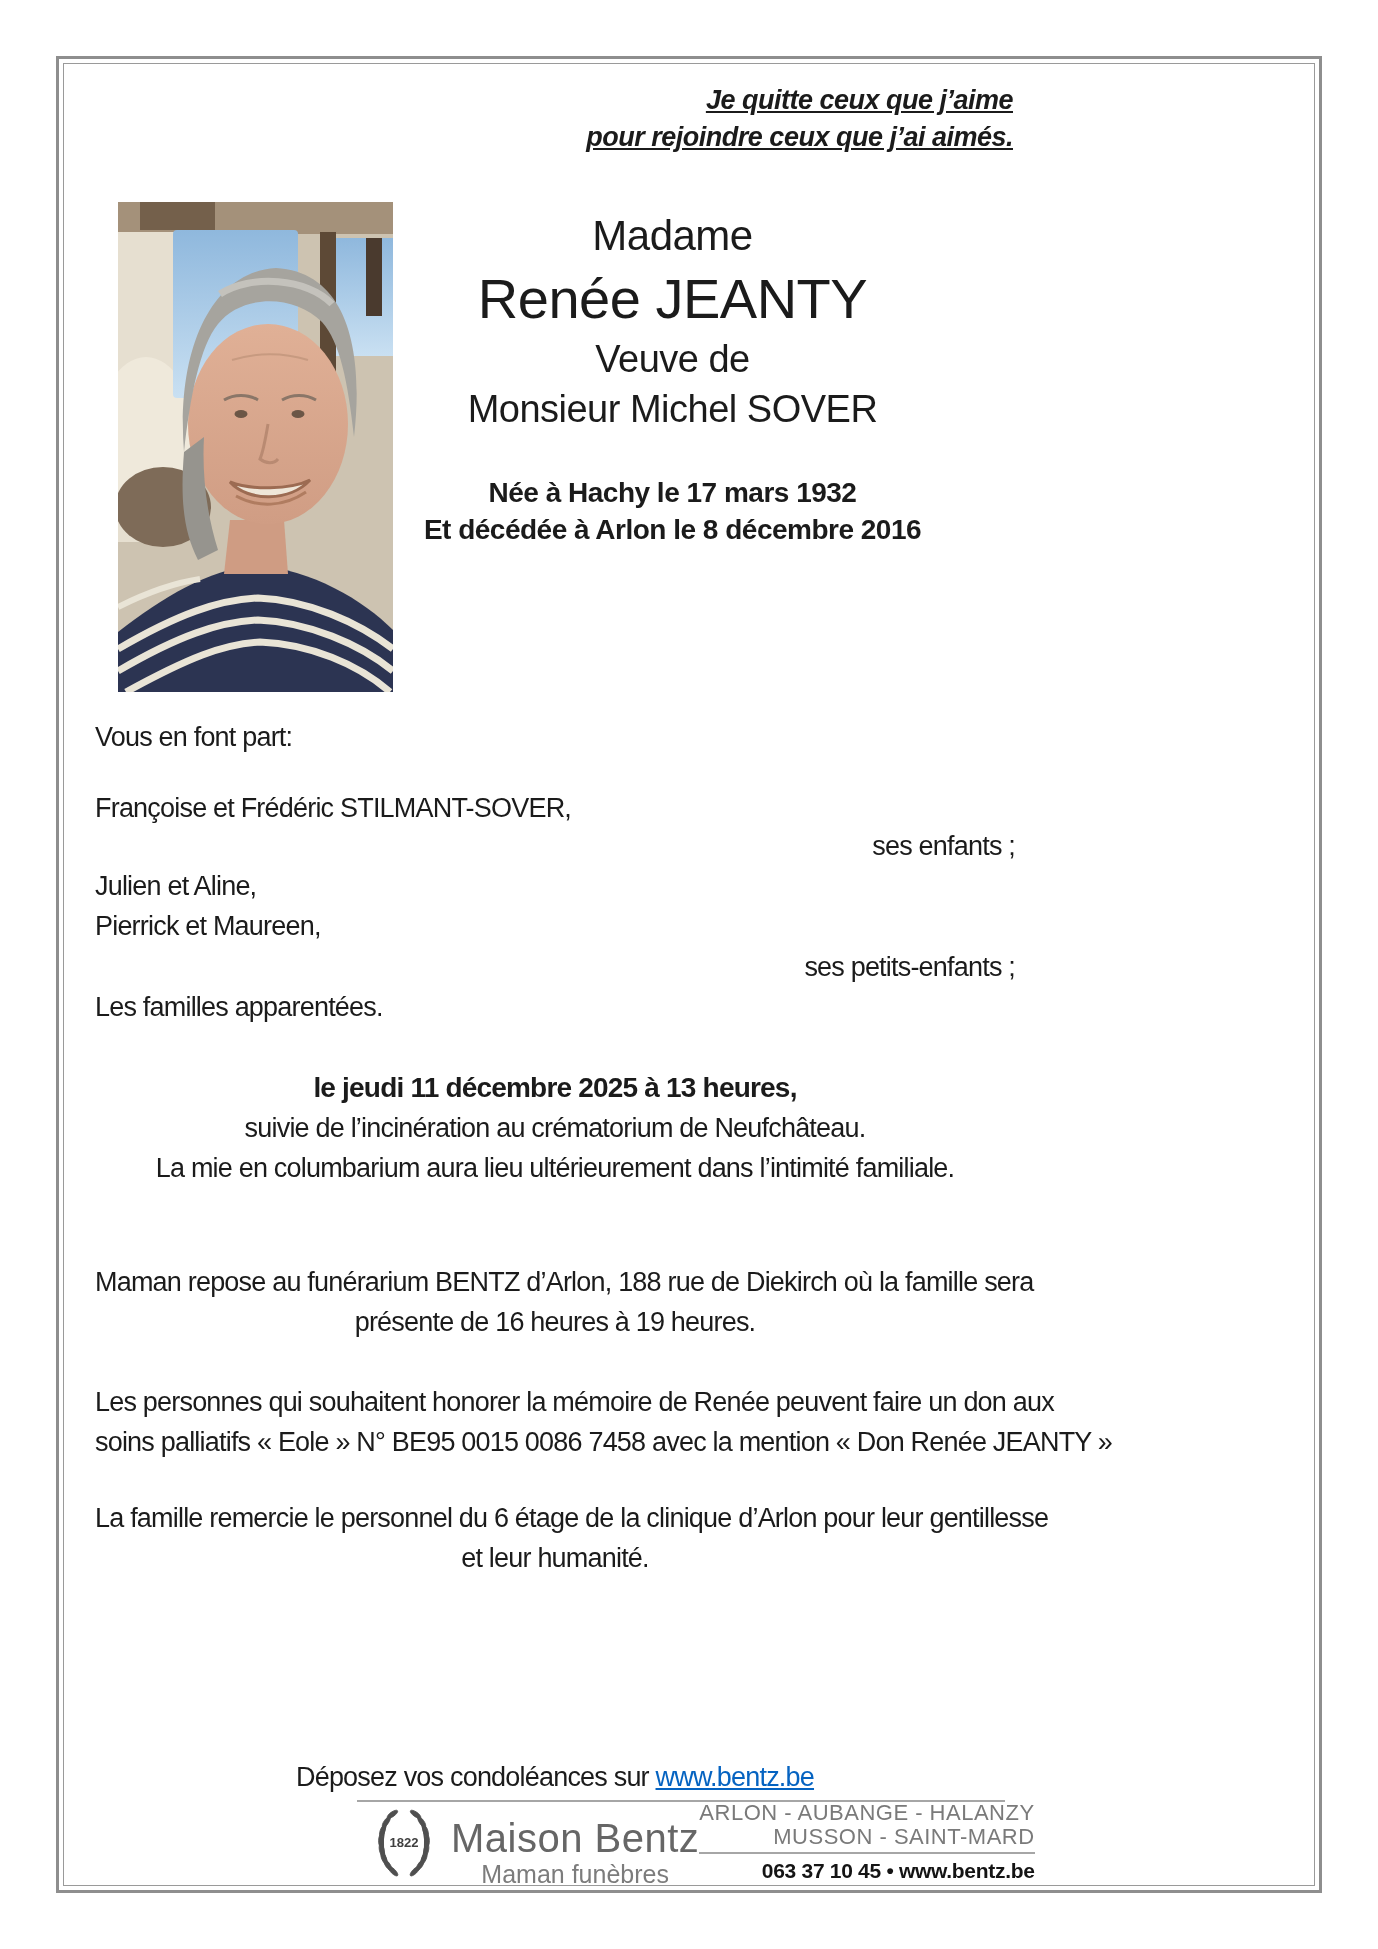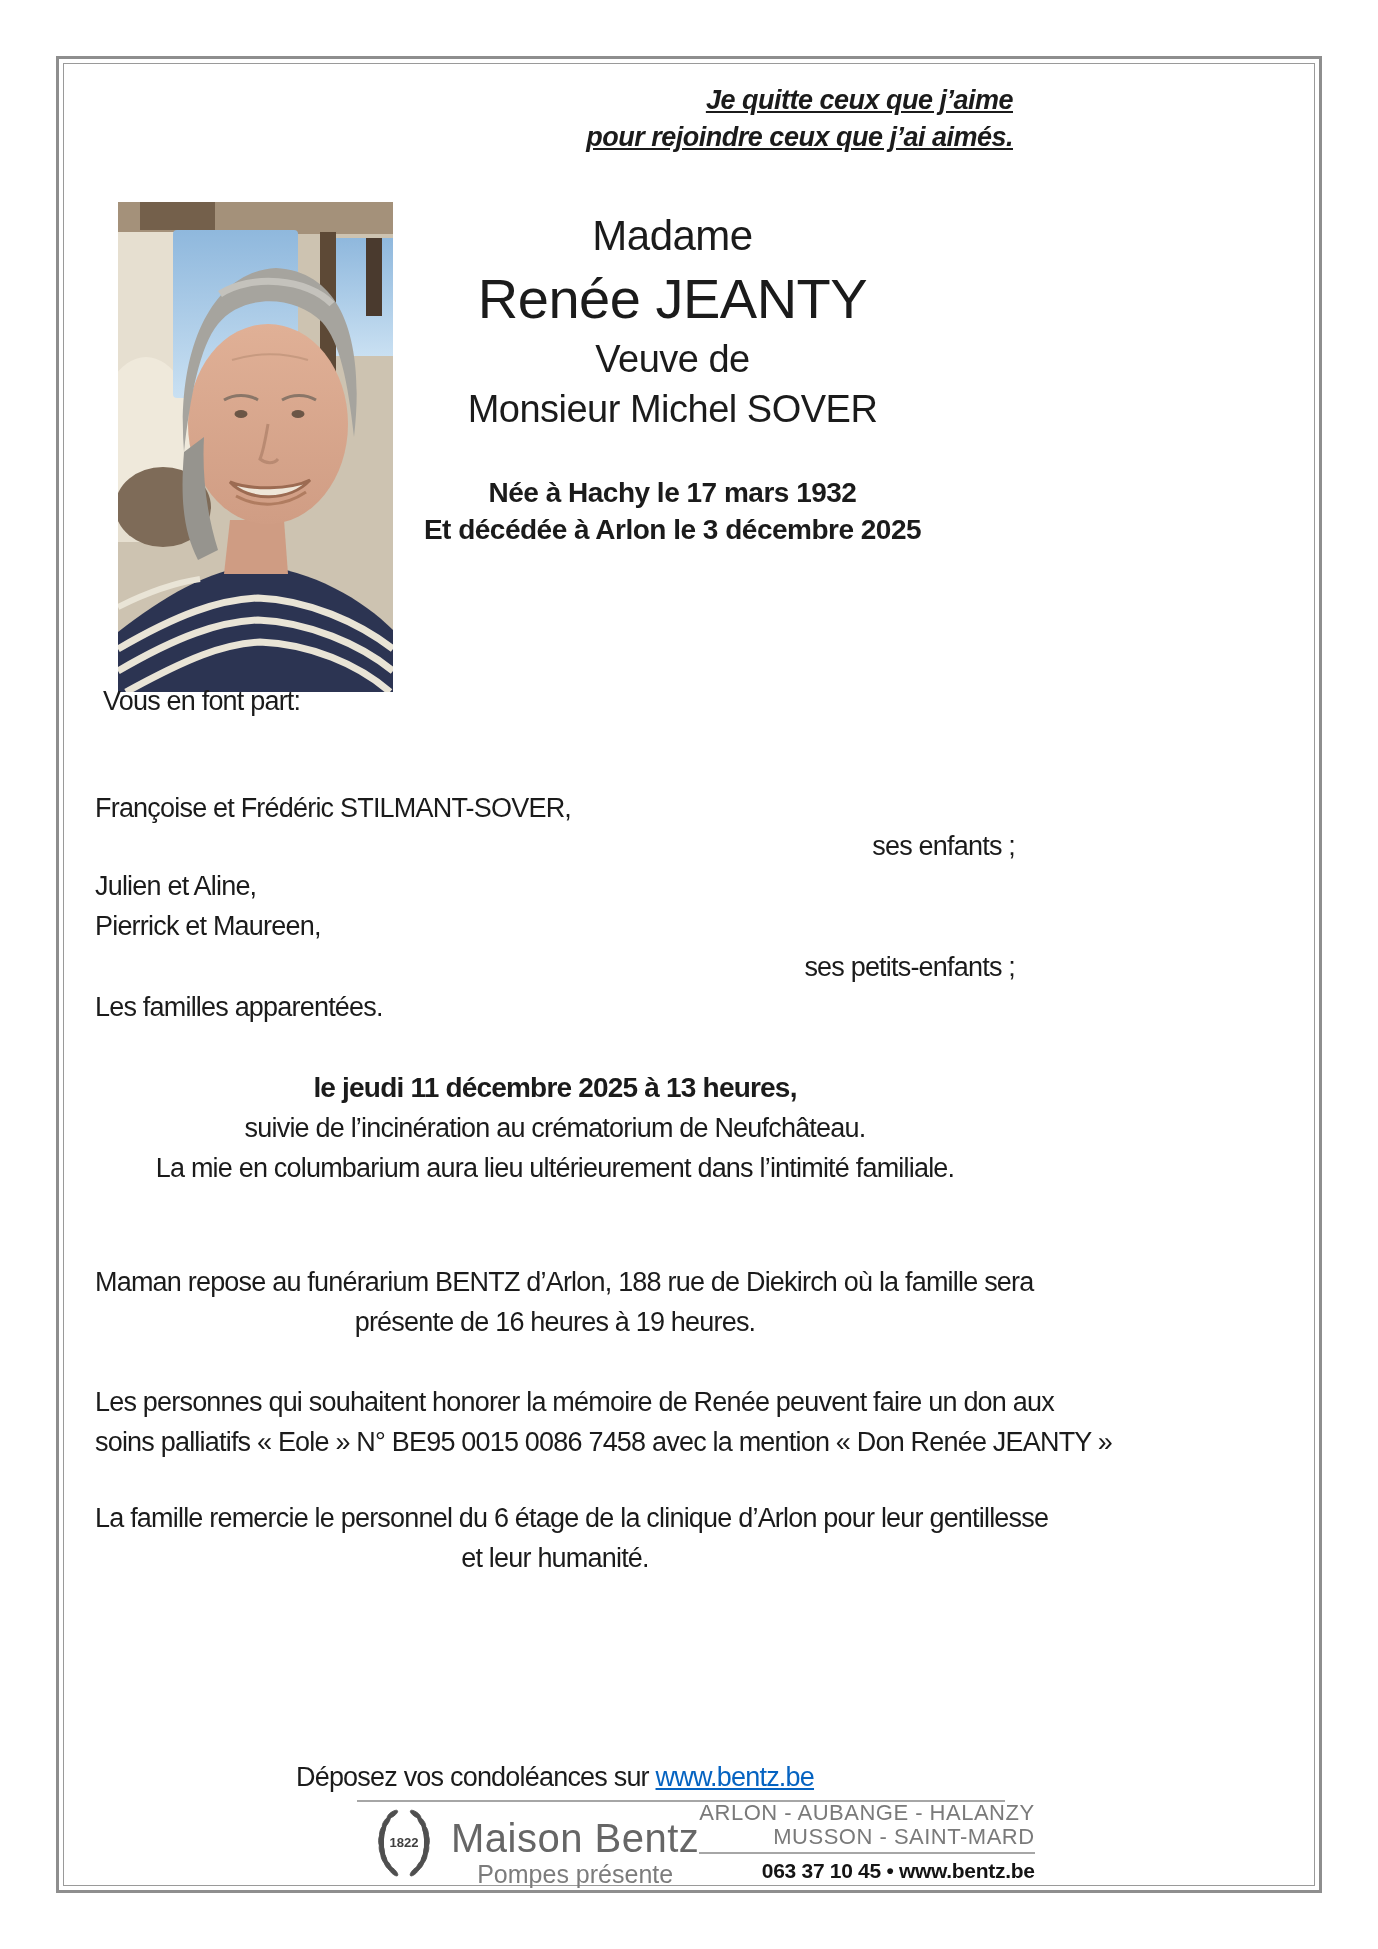--- a/index.html
+++ b/index.html
@@ -115,7 +115,7 @@
     <div class="t-spouse line">Monsieur Michel SOVER</div>
     <div class="t-dates">
       <div class="line">Née à Hachy le 17 mars 1932</div>
-      <div class="line">Et décédée à Arlon le 3 décembre 2025</div>
+      <div class="line">Et décédée à Arlon le 8 décembre 2016</div>
     </div>
   </div>
 

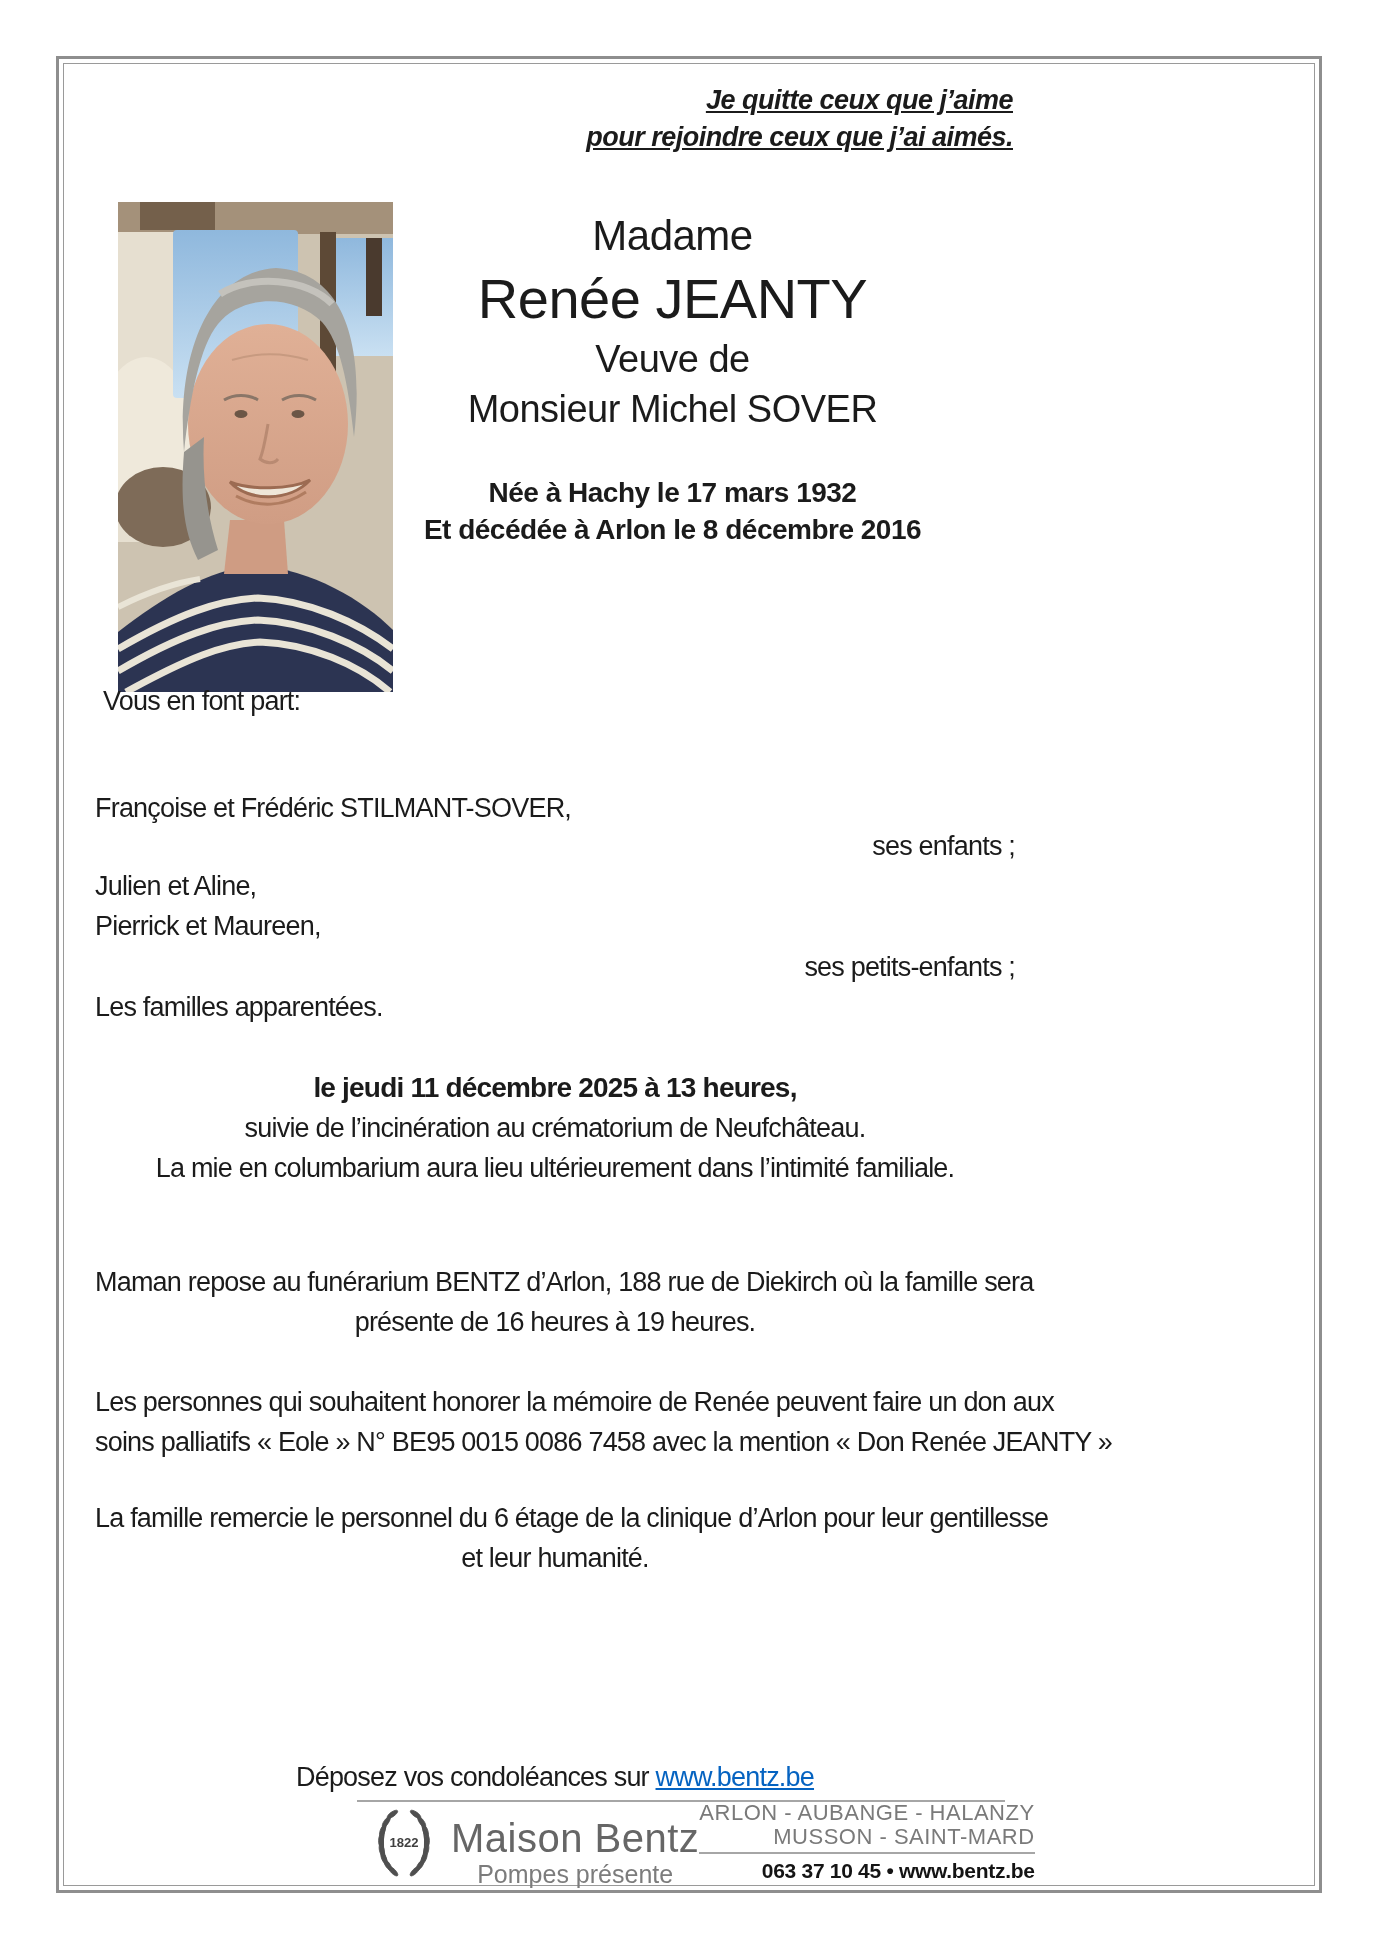--- a/index.html
+++ b/index.html
@@ -119,7 +119,7 @@
     </div>
   </div>
 
-  <div class="pos left-col body-text line" style="top:686px;margin-left:8px;">Vous en font part:</div>
+  <div class="pos left-col body-text line" style="top:722px;">Vous en font part:</div>
   <div class="pos left-col body-text line" style="top:793px;">Françoise et Frédéric STILMANT-SOVER,</div>
   <div class="pos right-col body-text line" style="top:831px;">ses enfants ;</div>
   <div class="pos left-col body-text line" style="top:871px;">Julien et Aline,</div>

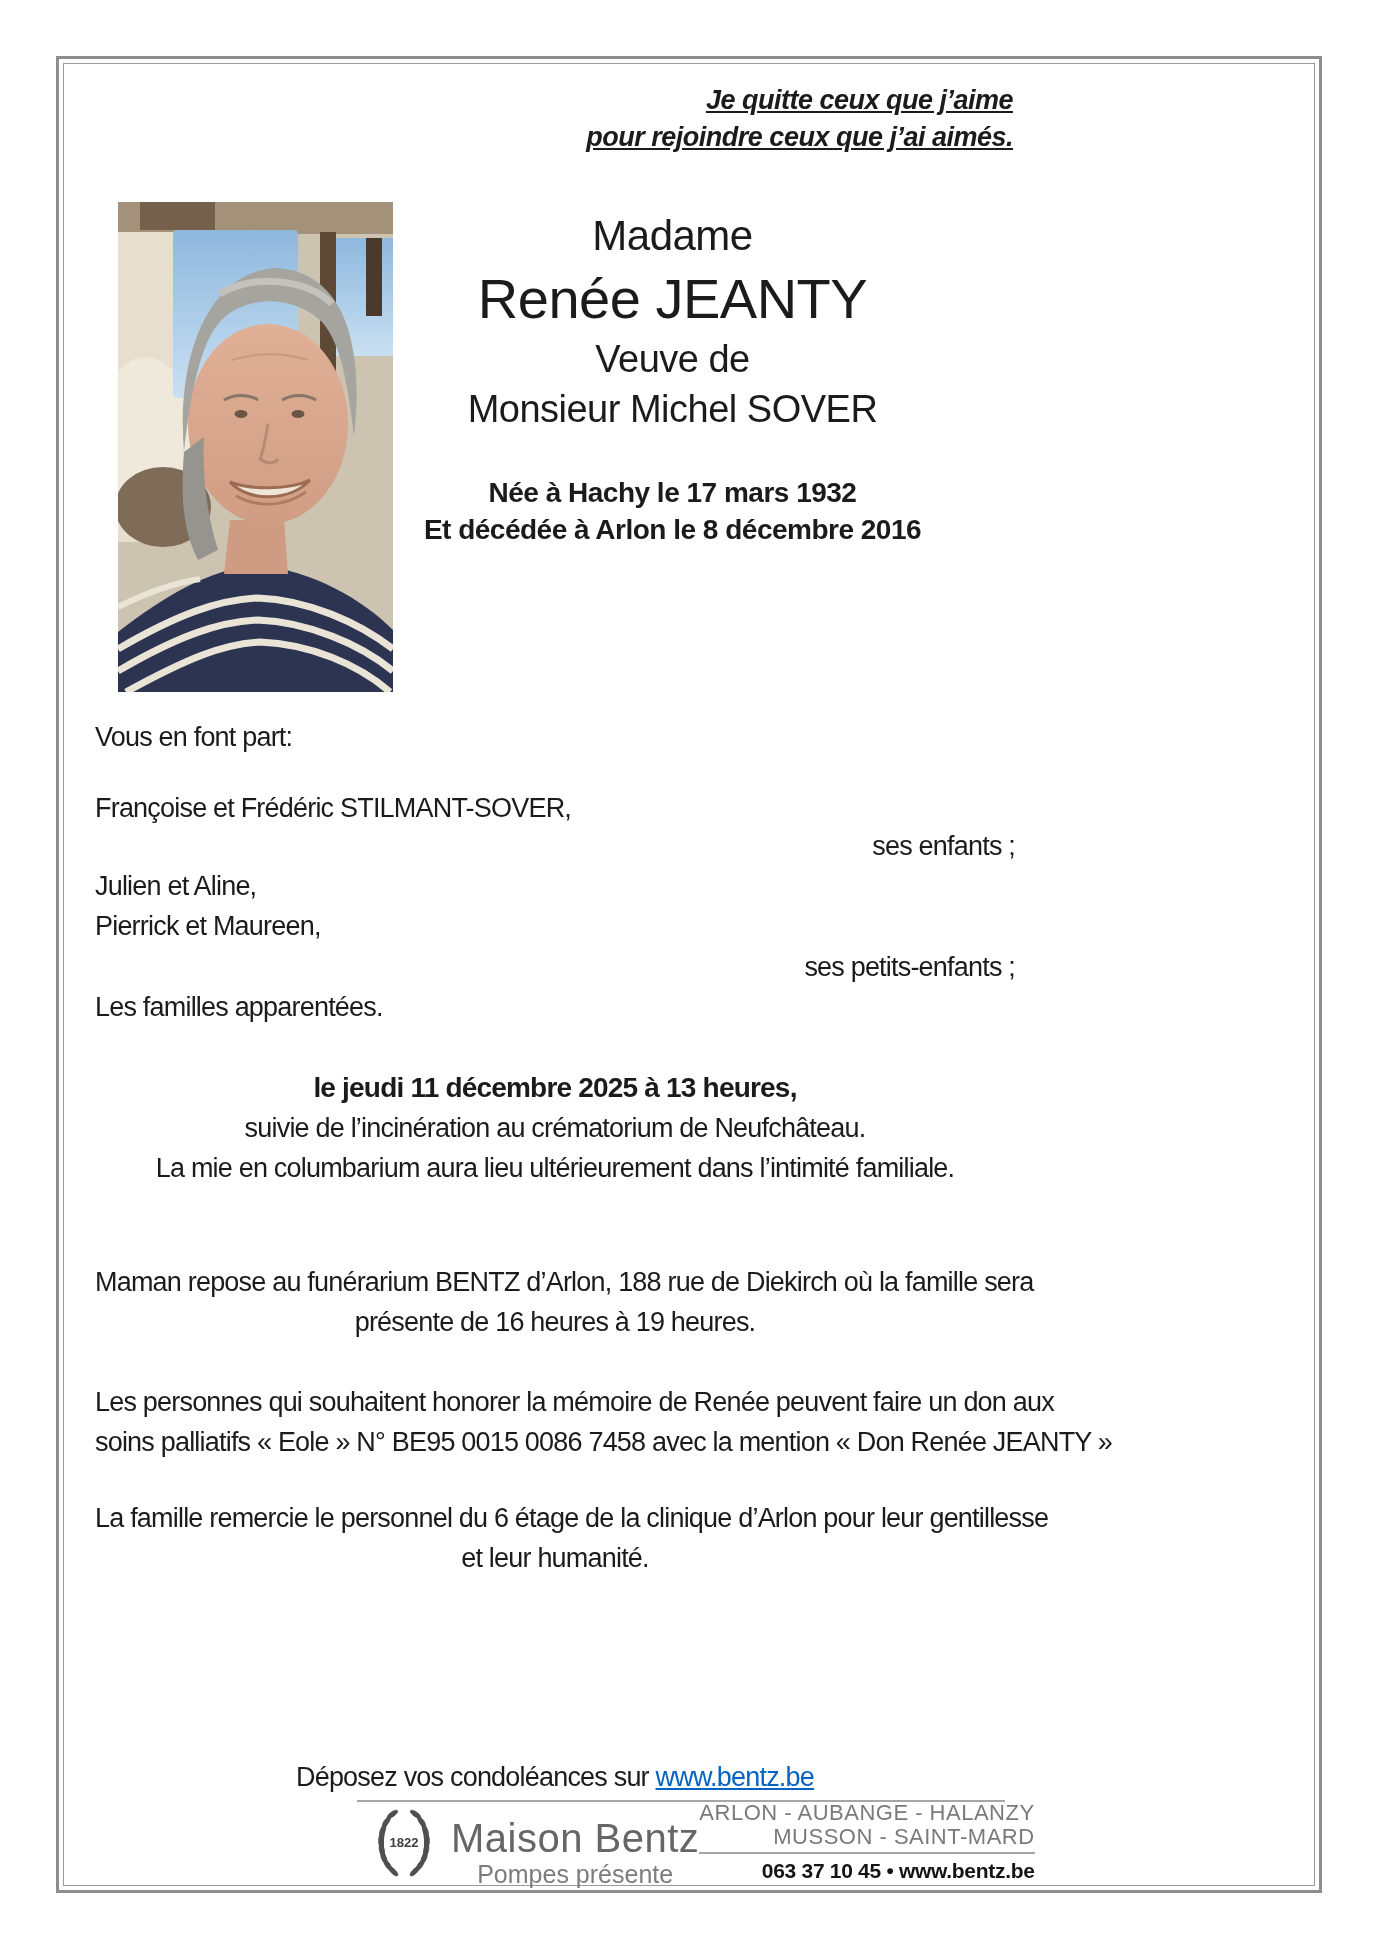--- a/index.html
+++ b/index.html
@@ -179,7 +179,7 @@
     </svg>
     <div class="brand-block">
       <div class="brand line">Maison Bentz</div>
-      <div class="brand-sub line">Pompes présente</div>
+      <div class="brand-sub line">Maman funèbres</div>
     </div>
     <div class="cities-block">
       <div class="cities line">ARLON - AUBANGE - HALANZY</div>

